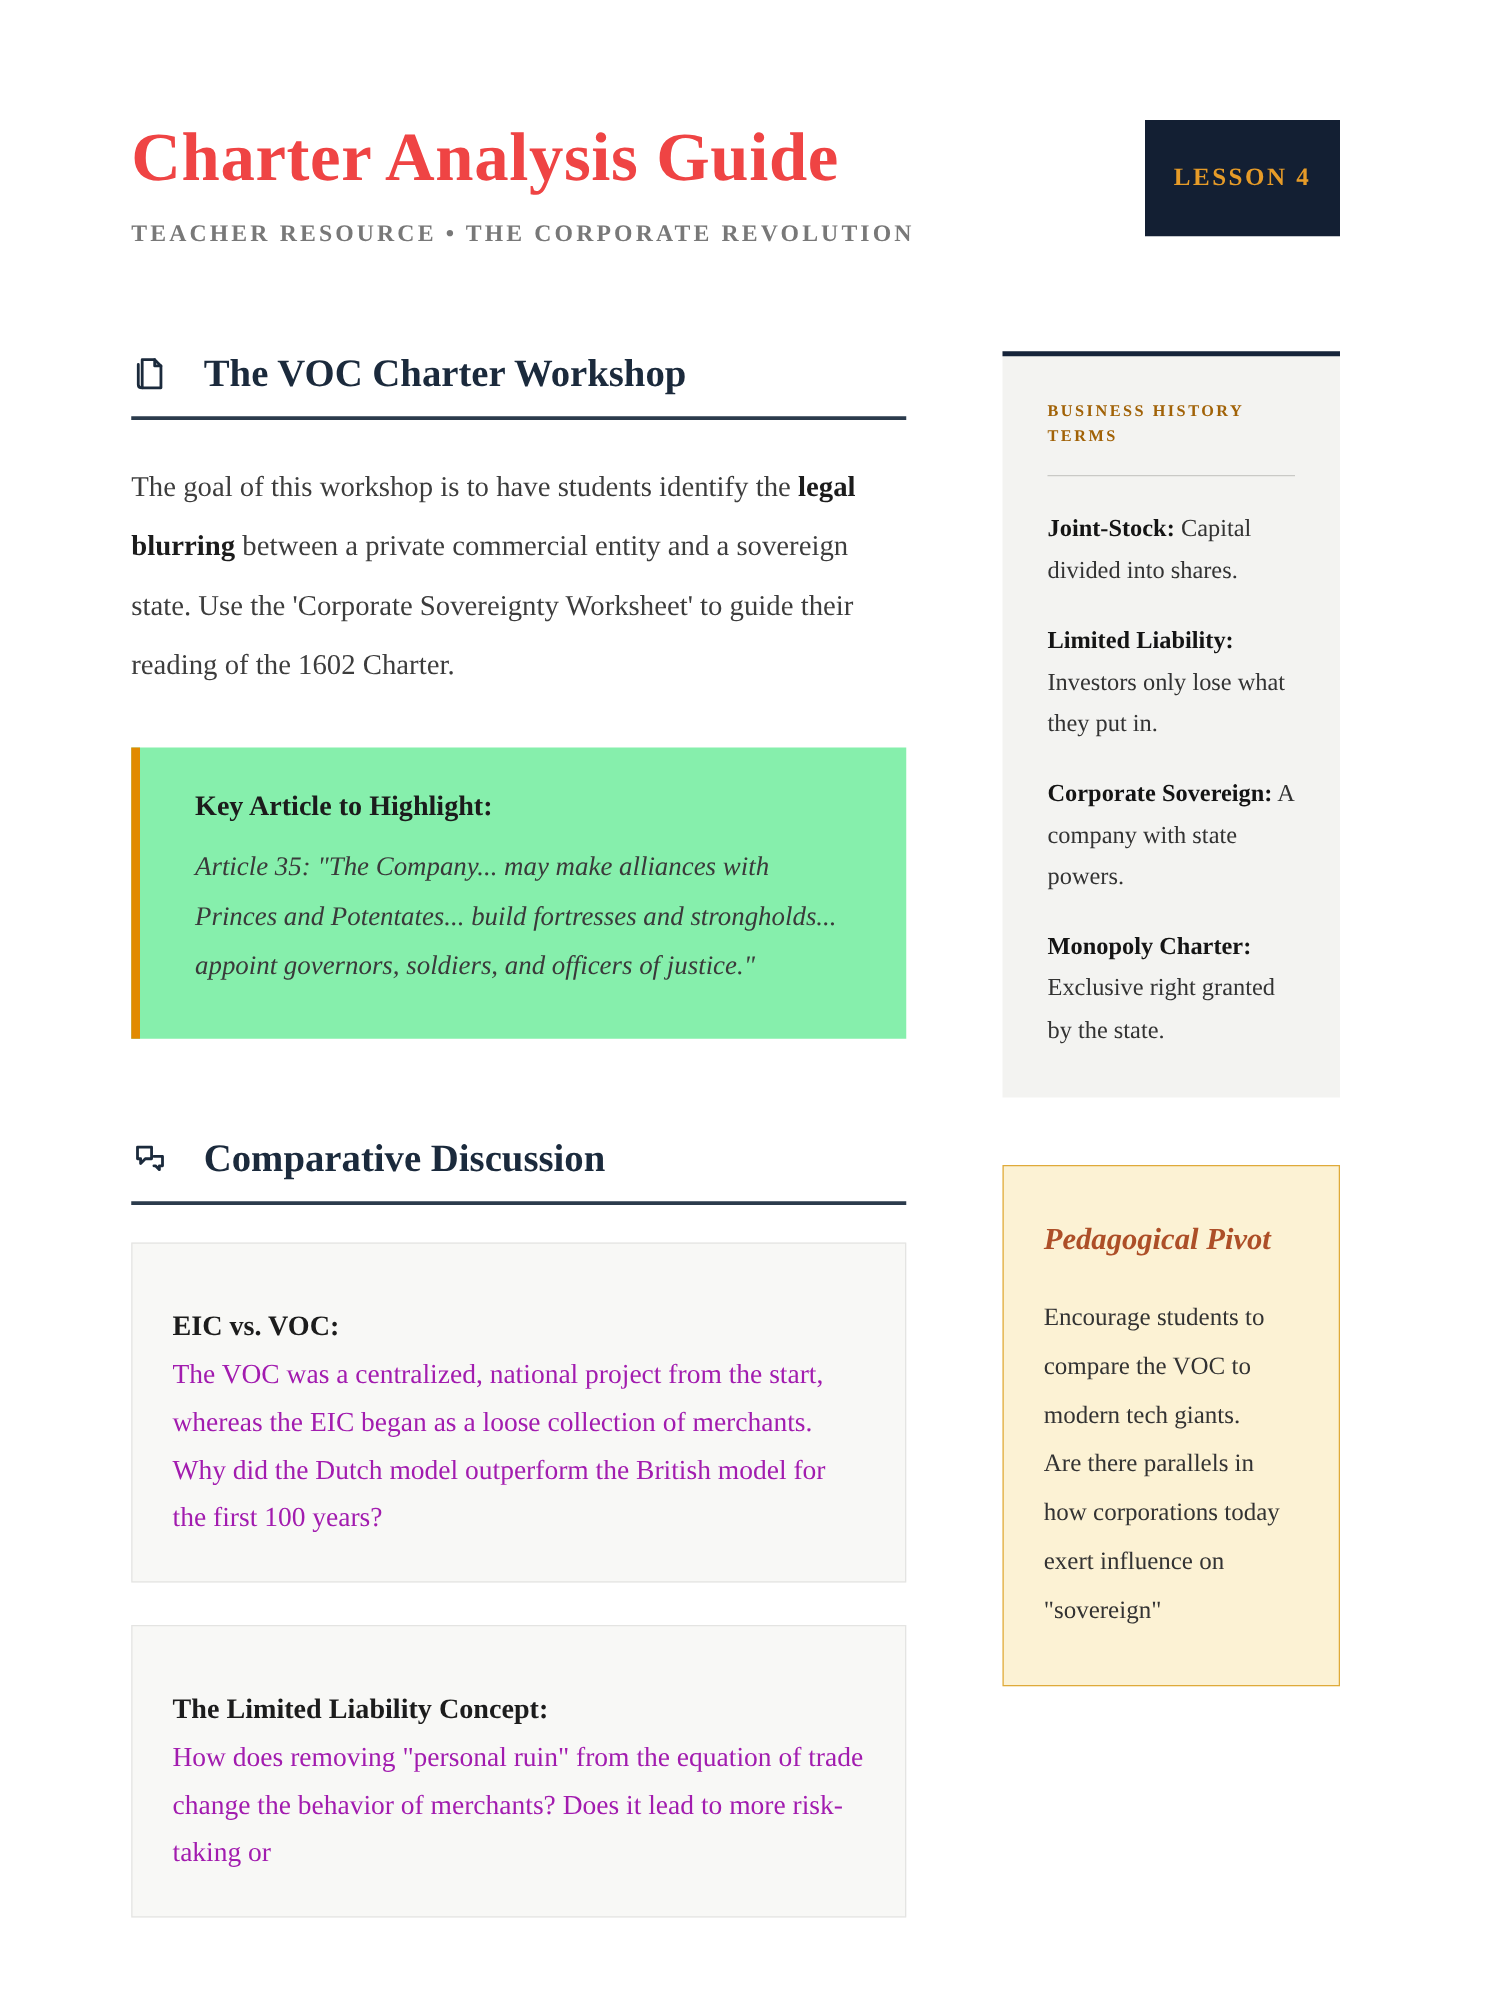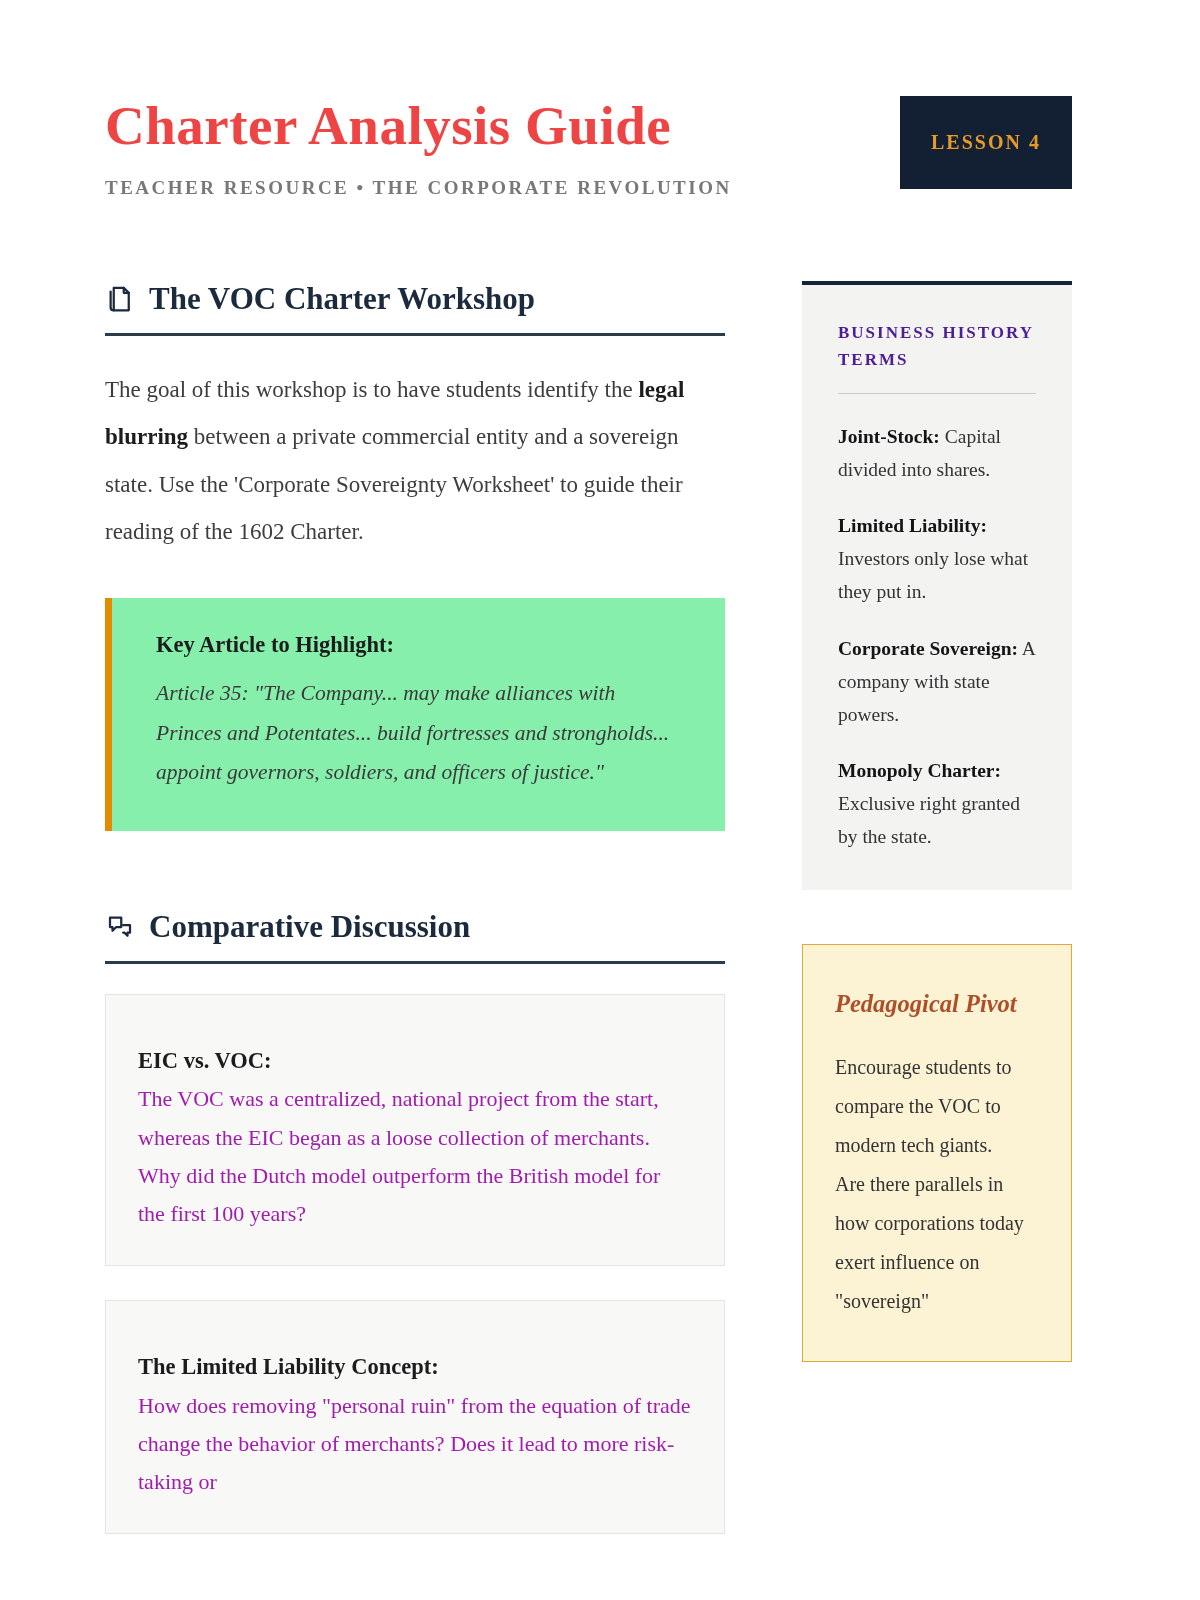--- a/index.html
+++ b/index.html
@@ -24,7 +24,7 @@
   }
   .badge {
     position: absolute; top: 0; right: 0;
-    width: 172px; height: 93px;
+    width: 156px; height: 93px;
     background: #131f33; color: #e69b28;
     display: flex; align-items: center; justify-content: center;
     font-size: 20px; font-weight: bold; letter-spacing: 2px;

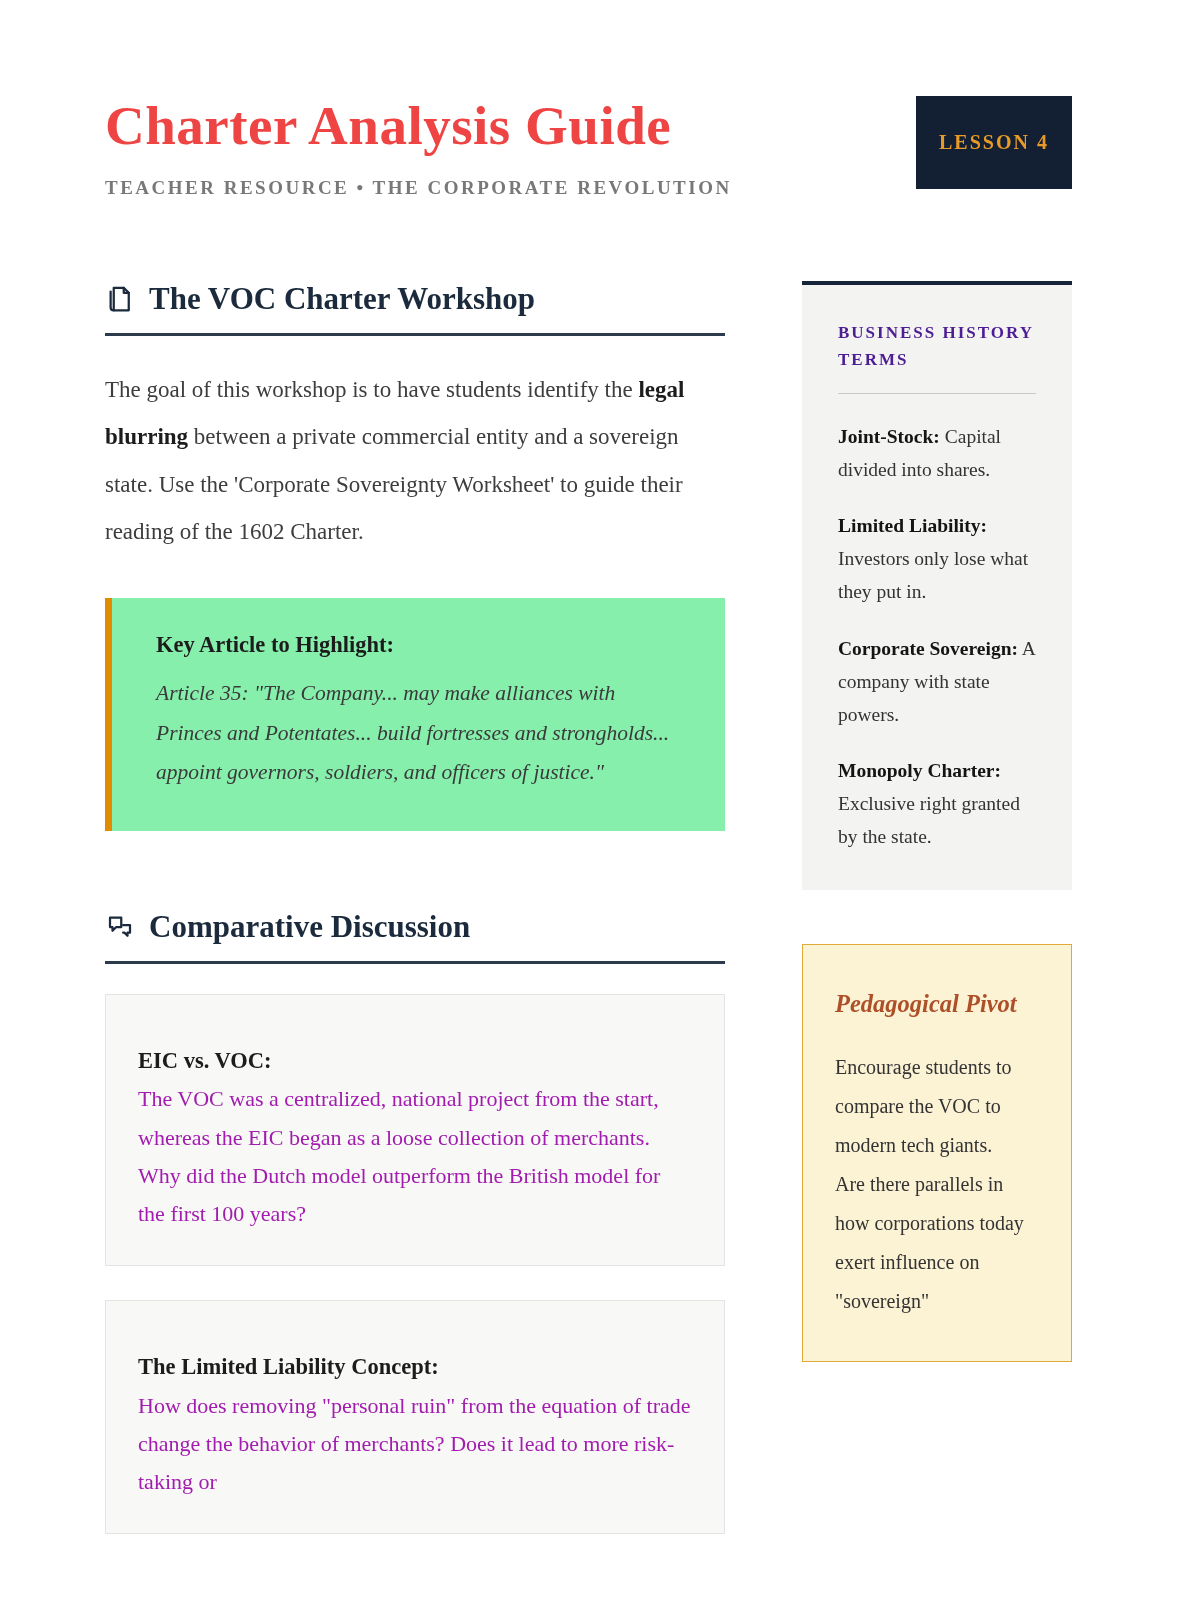--- a/index.html
+++ b/index.html
@@ -37,7 +37,7 @@
 
   
   .section-heading {
-    display: flex; align-items: center; gap: 14px;
+    display: flex; align-items: center; gap: 28px;
     margin: 0 0 30px 0; padding-bottom: 16px;
     border-bottom: 3px solid #2b3b4c;
     font-size: 31px; font-weight: bold; color: #1b2a3c;

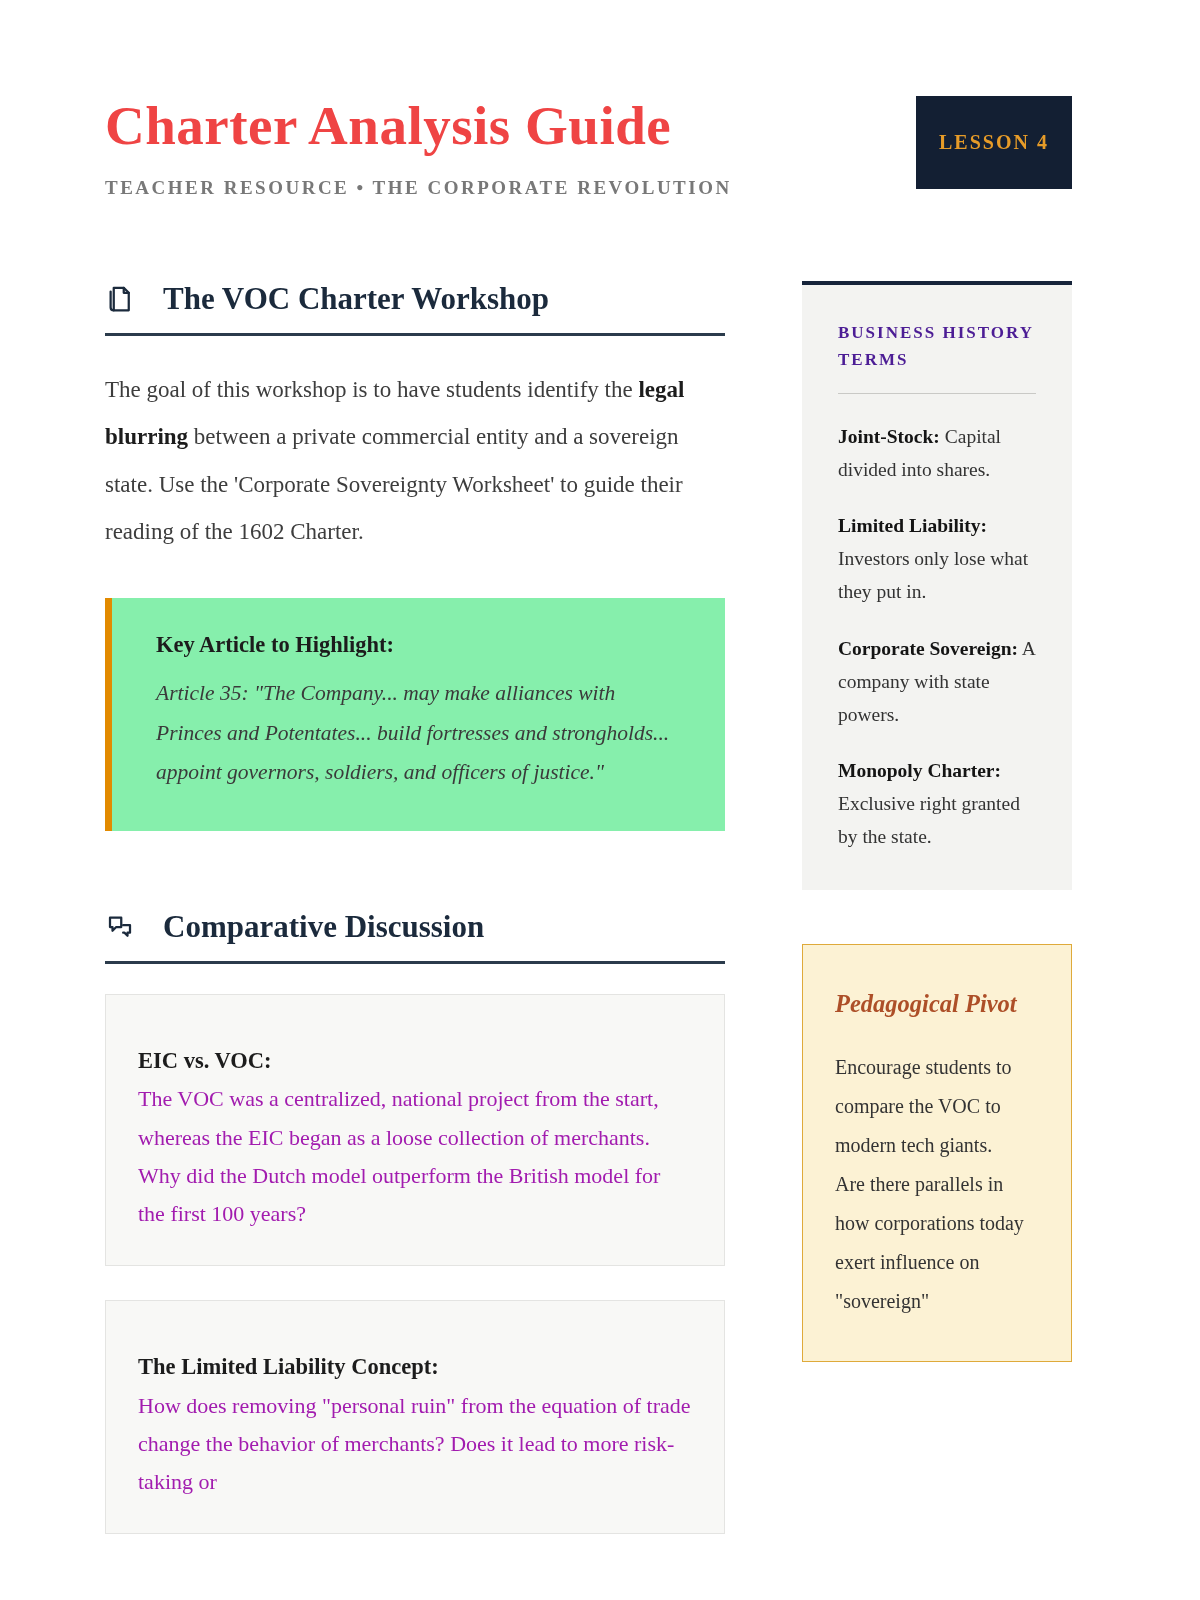--- a/index.html
+++ b/index.html
@@ -72,8 +72,8 @@
     padding: 34px 36px 14px 36px;
   }
   .terms-title {
-    margin: 0; font-size: 17px; font-weight: bold;
-    letter-spacing: 2px; color: #4c1d95; line-height: 1.6;
+    margin: 0; font-size: 13px; font-weight: bold;
+    letter-spacing: 2px; color: #a16207; line-height: 1.6;
   }
   .terms-divider { border: none; border-top: 1px solid #c9c9c6; margin: 20px 0 26px 0; }
   .term { margin: 0 0 23px 0; font-size: 19.5px; line-height: 1.7; color: #333; }

